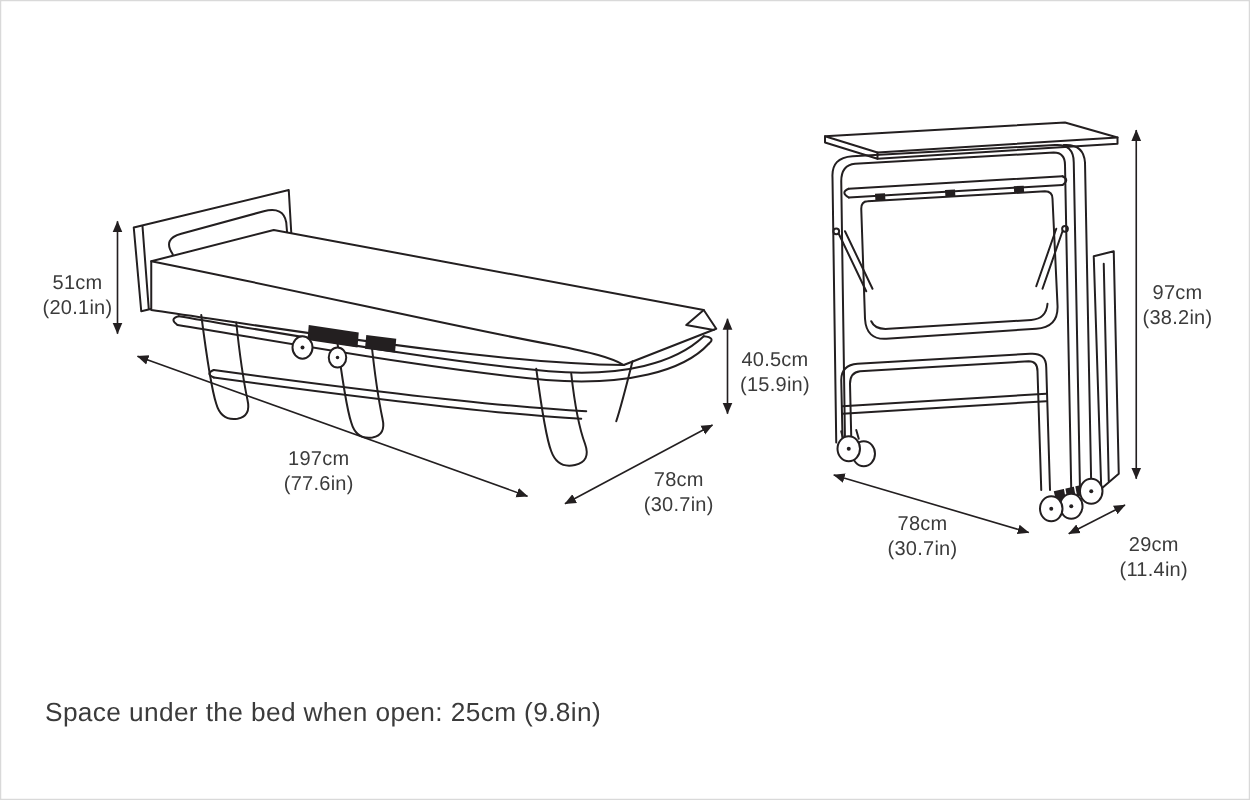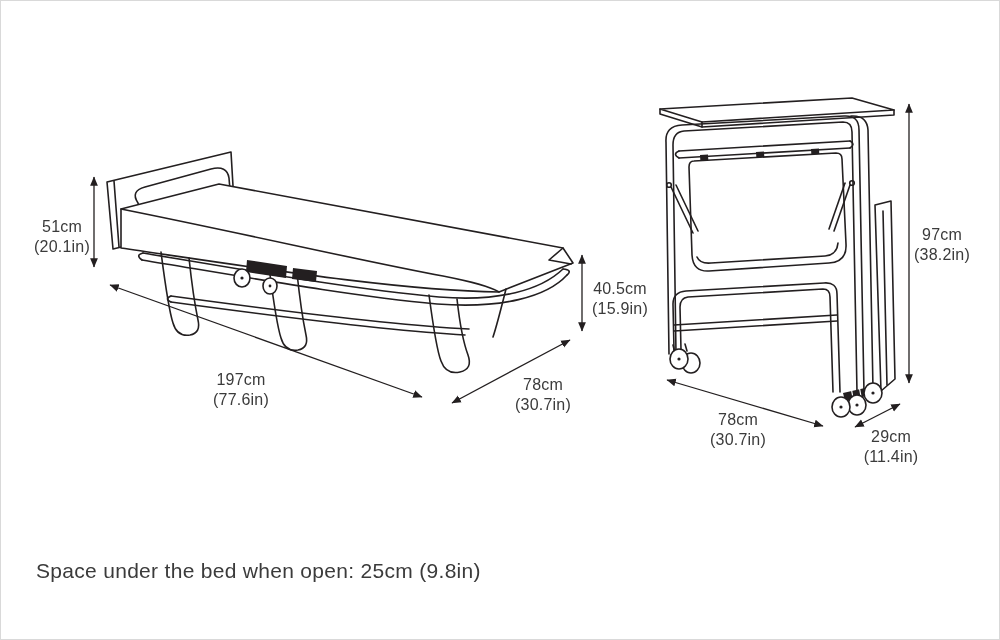--- a/index.html
+++ b/index.html
@@ -180,7 +180,7 @@
     <div>(20.1in)</div>
   </div>
 
-  <div class="dim" style="left:180px;top:357px;margin-top:12px;">
+  <div class="dim" style="left:194px;top:357px;">
     <div>197cm</div>
     <div>(77.6in)</div>
   </div>

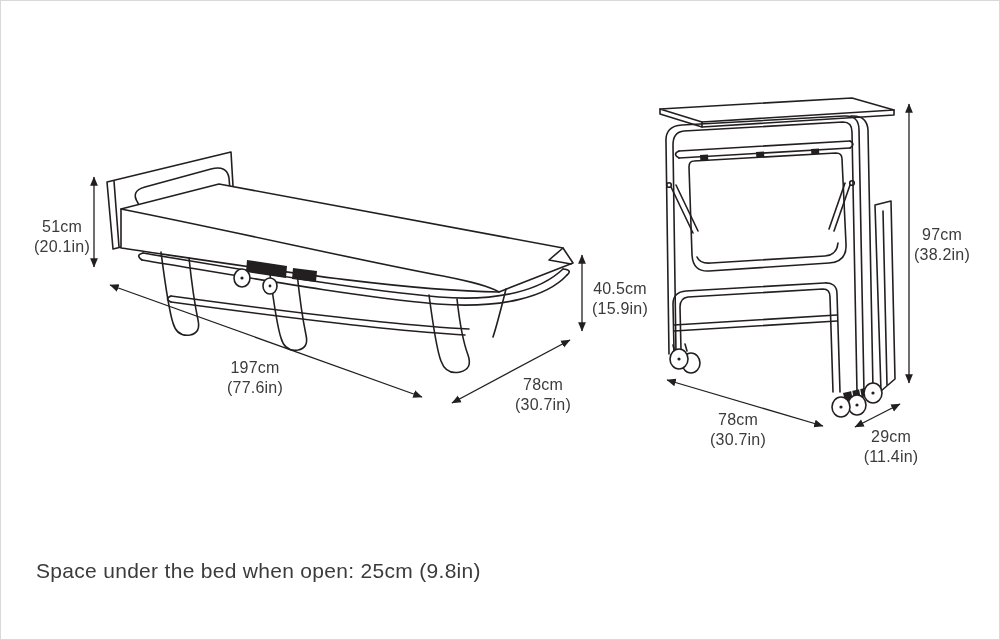--- a/index.html
+++ b/index.html
@@ -205,7 +205,7 @@
     <div>(30.7in)</div>
   </div>
 
-  <div class="dim" style="left:830px;top:426px;">
+  <div class="dim" style="left:862px;top:426px;">
     <div>29cm</div>
     <div>(11.4in)</div>
   </div>

